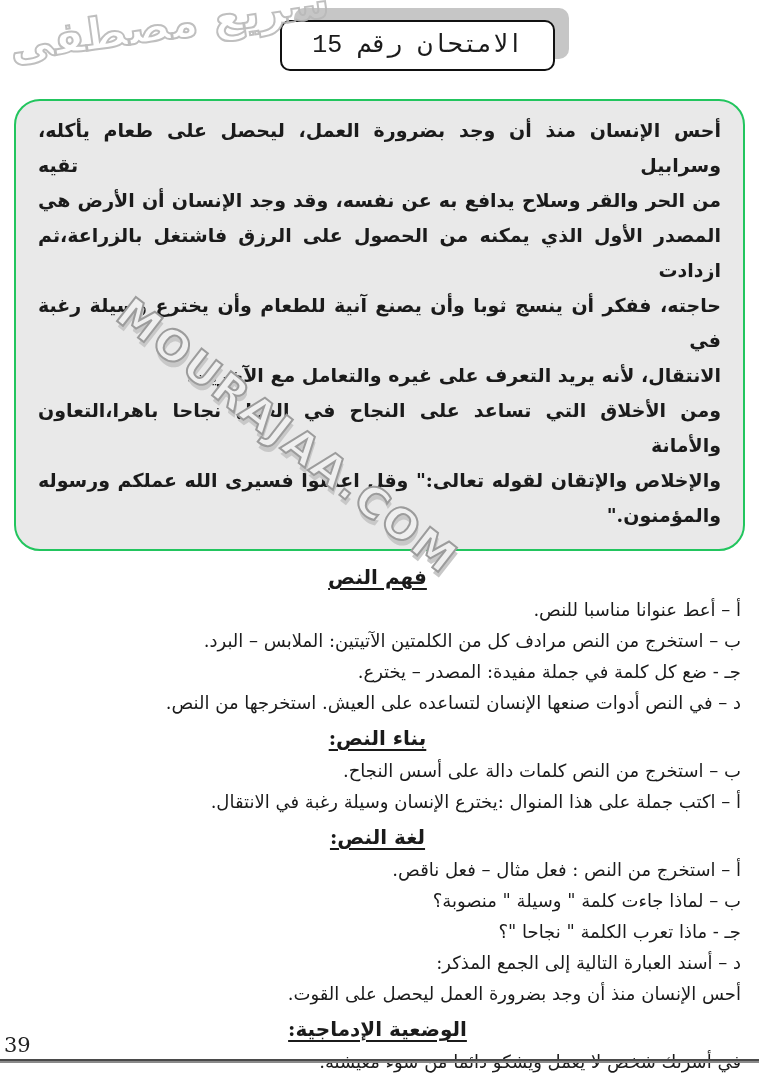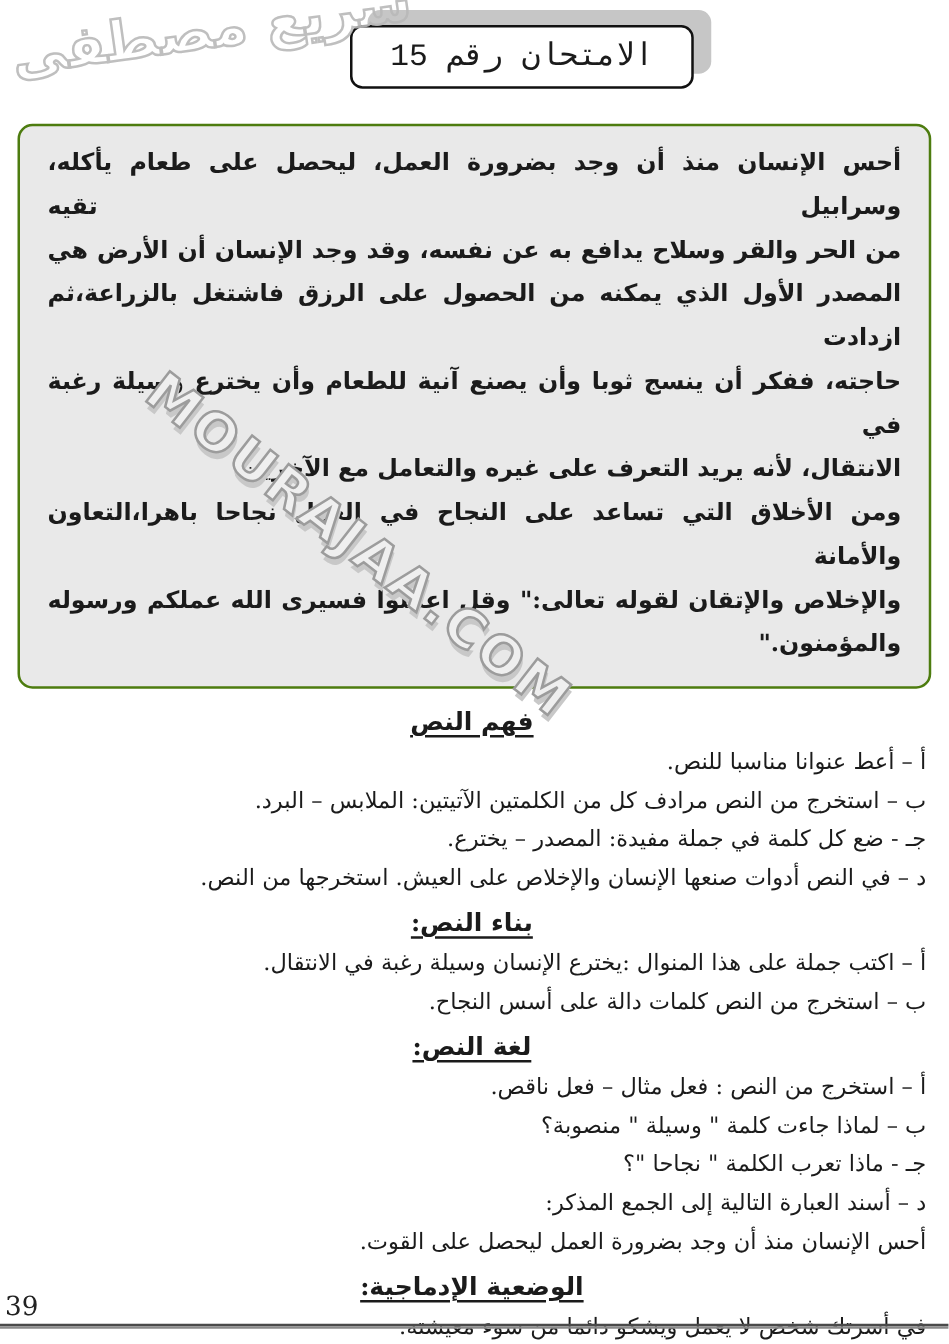--- a/index.html
+++ b/index.html
@@ -78,8 +78,8 @@
     z-index: 1;
     margin: 28px 14px 0;
     background: #e9e9e9;
-    border: 2px solid #4d7c0f;
-    border-radius: 12px;
+    border: 2px solid #22c55e;
+    border-radius: 26px;
     padding: 12px 22px 16px;
     direction: rtl;
   }

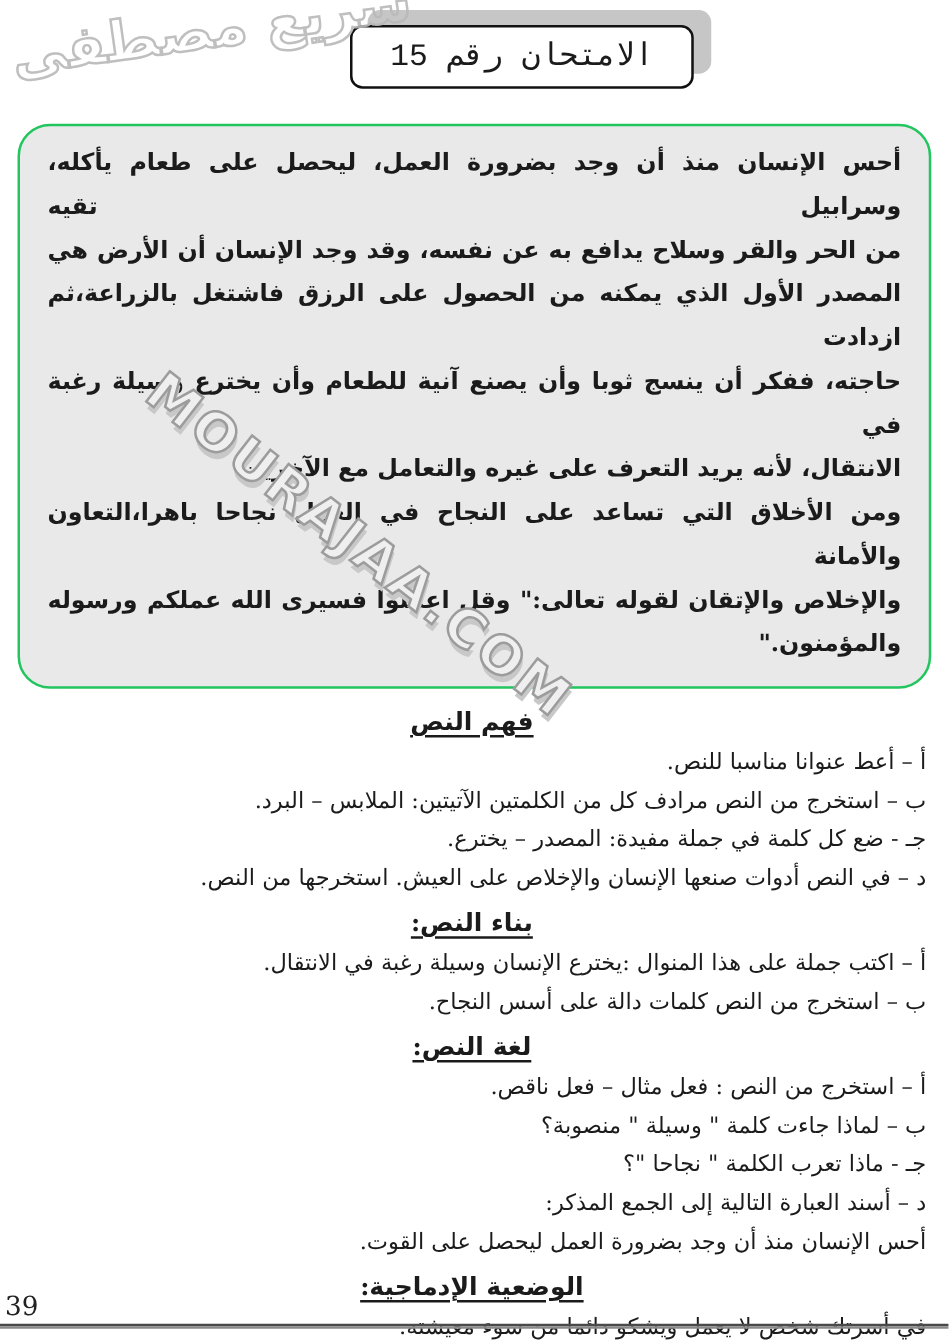--- a/index.html
+++ b/index.html
@@ -164,7 +164,7 @@
   <div class="qline">أ – أعط عنوانا مناسبا للنص.</div>
         <div class="qline">ب – استخرج من النص مرادف كل من الكلمتين الآتيتين: الملابس – البرد.</div>
         <div class="qline">جـ - ضع كل كلمة في جملة مفيدة: المصدر – يخترع.</div>
-        <div class="qline">د – في النص أدوات صنعها الإنسان والإخلاص على العيش. استخرجها من النص.</div>
+        <div class="qline">د – في النص أدوات صنعها الإنسان لتساعده على العيش. استخرجها من النص.</div>
       </section>
       <section class="qsection">
     <h2 class="section-title"><span>بناء النص:</span></h2>

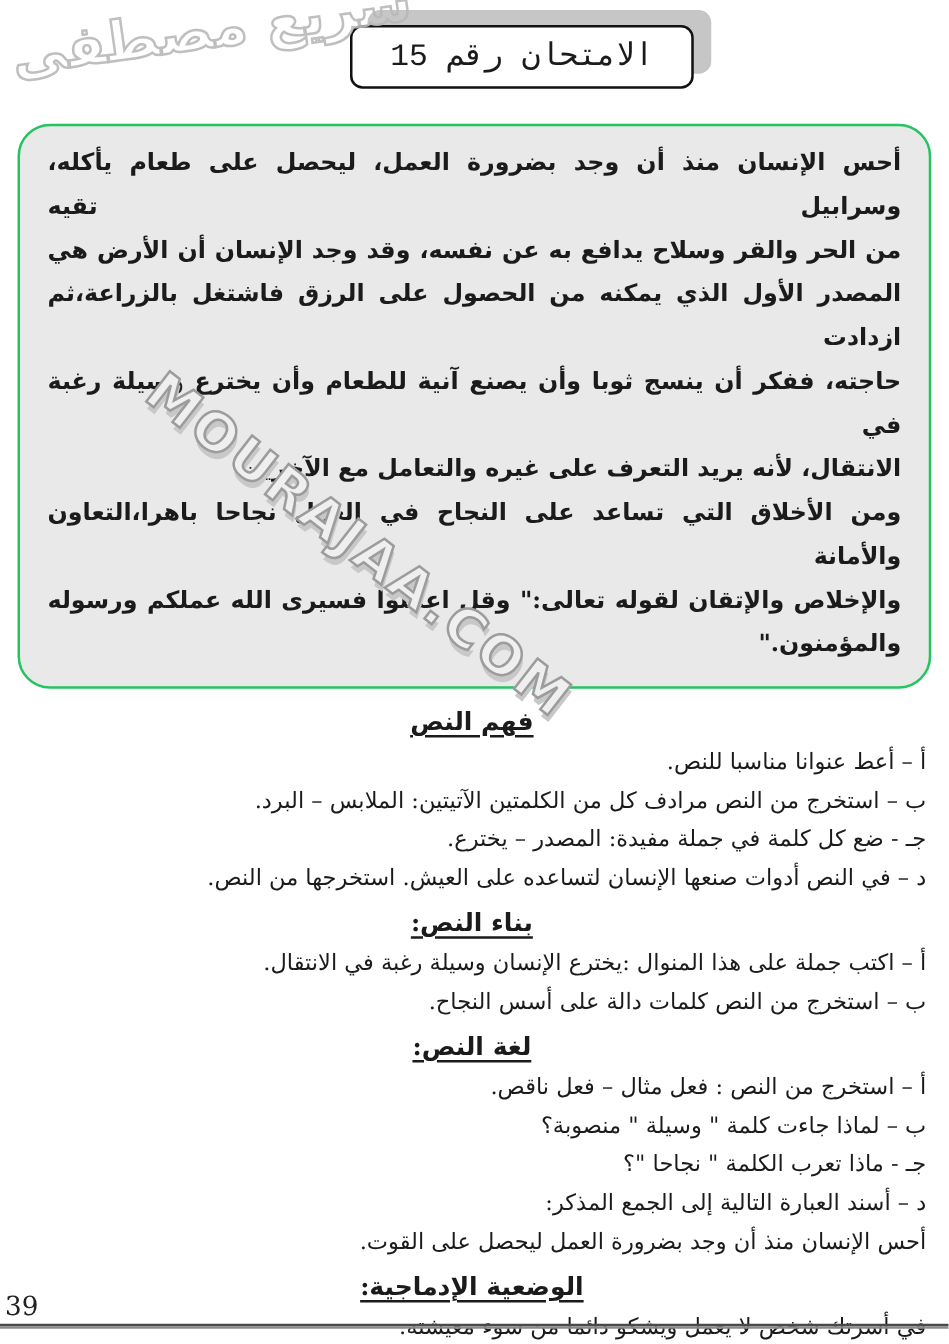--- a/index.html
+++ b/index.html
@@ -168,8 +168,8 @@
       </section>
       <section class="qsection">
     <h2 class="section-title"><span>بناء النص:</span></h2>
-  <div class="qline">أ – اكتب جملة على هذا المنوال :يخترع الإنسان وسيلة رغبة في الانتقال.</div>
-        <div class="qline">ب – استخرج من النص كلمات دالة على أسس النجاح.</div>
+  <div class="qline">ب – استخرج من النص كلمات دالة على أسس النجاح.</div>
+        <div class="qline">أ – اكتب جملة على هذا المنوال :يخترع الإنسان وسيلة رغبة في الانتقال.</div>
       </section>
       <section class="qsection">
     <h2 class="section-title"><span>لغة النص:</span></h2>

